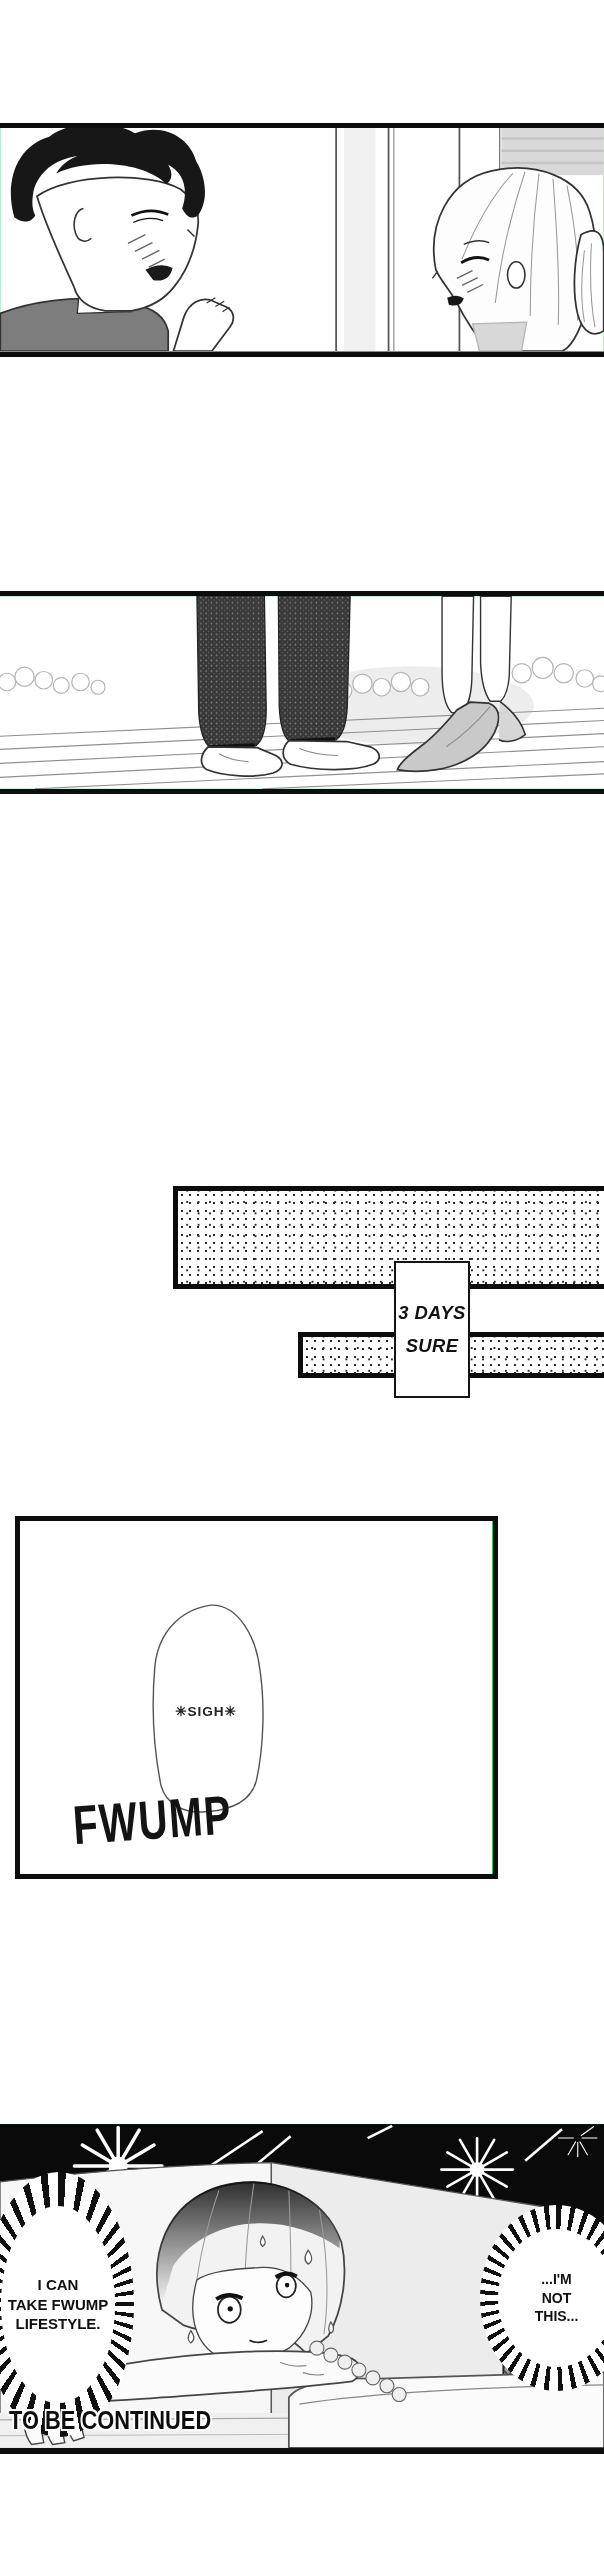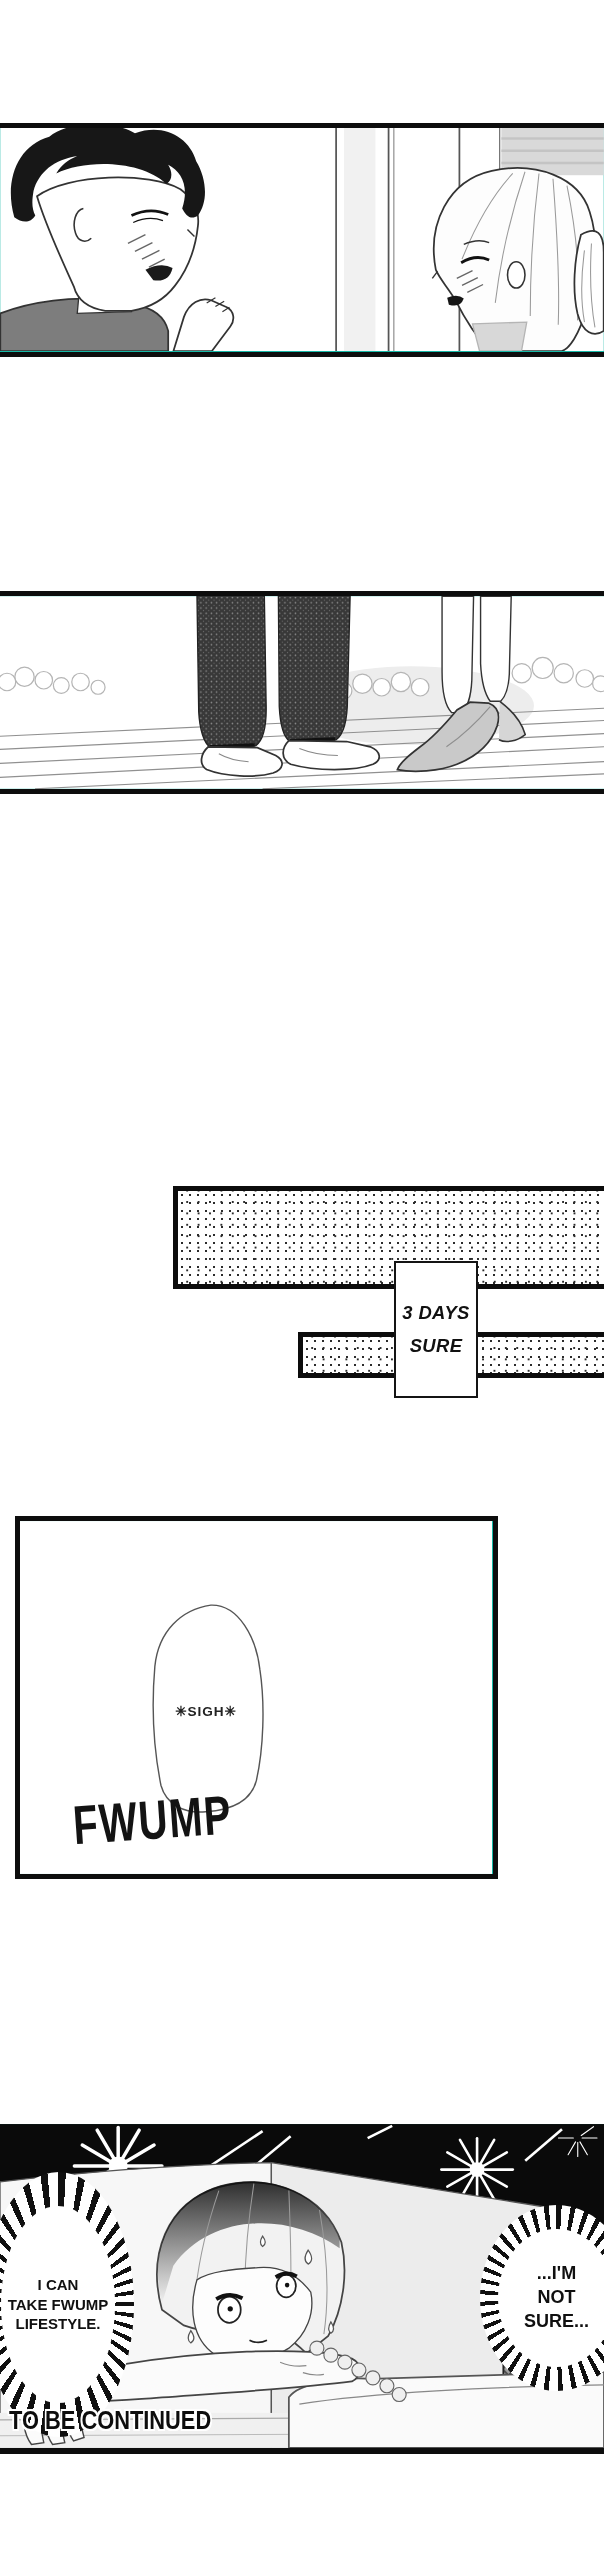--- a/index.html
+++ b/index.html
@@ -163,7 +163,7 @@
 
   <div class="dotbar" style="left:173px;top:1186px;width:431px;height:103px;"></div>
   <div class="dotbar" style="left:298px;top:1332px;width:307px;height:46px;"></div>
-  <div class="caption-box" style="left:394px;top:1261px;width:84px;height:137px;">
+  <div class="caption-box" style="left:394px;top:1261px;width:76px;height:137px;">
     <span>3 DAYS</span>
     <span>SURE</span>
   </div>

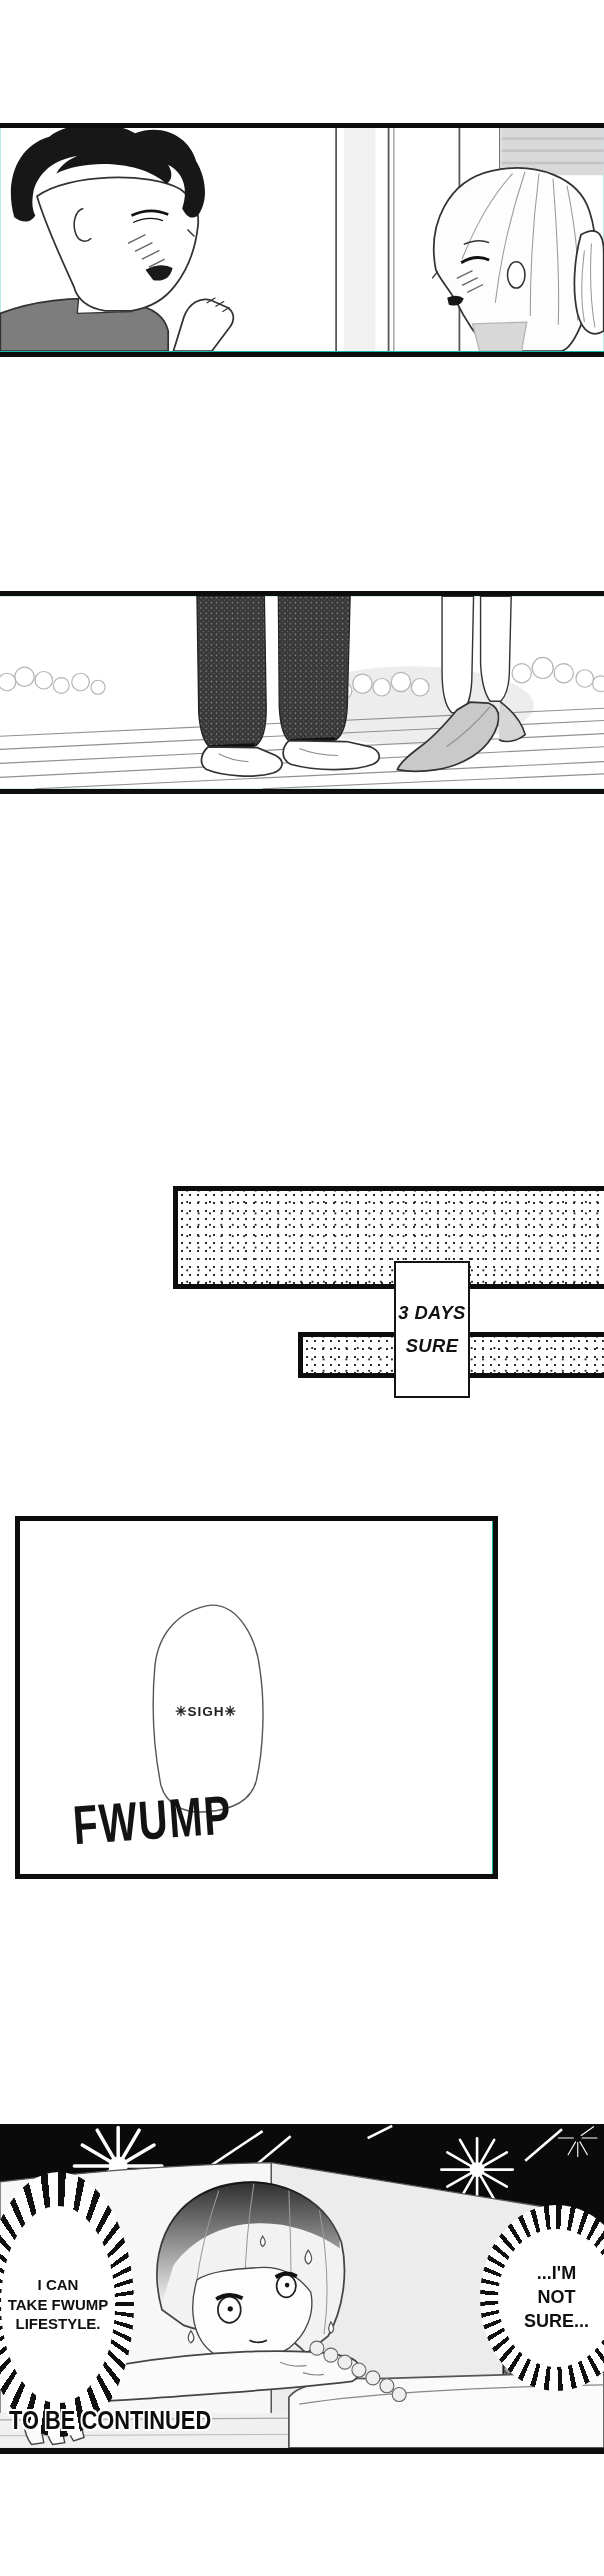--- a/index.html
+++ b/index.html
@@ -5,7 +5,7 @@
   html,body{margin:0;padding:0;background:#ffffff;}
   .page{position:relative;width:604px;height:2576px;background:#ffffff;overflow:hidden;
         font-family:"Liberation Sans",sans-serif;}
-  .panel{position:absolute;left:0;right:0;box-sizing:border-box;background:#14b8a6;overflow:hidden;}
+  .panel{position:absolute;left:0;right:0;box-sizing:border-box;background:#22c55e;overflow:hidden;}
   .panel-borderTB{border-top:5.3px solid #0d0d0d;border-bottom:5.3px solid #0d0d0d;}
   
   .dotbar{position:absolute;box-sizing:border-box;background:#fff;border:5.3px solid #0c0c0c;border-right:none;

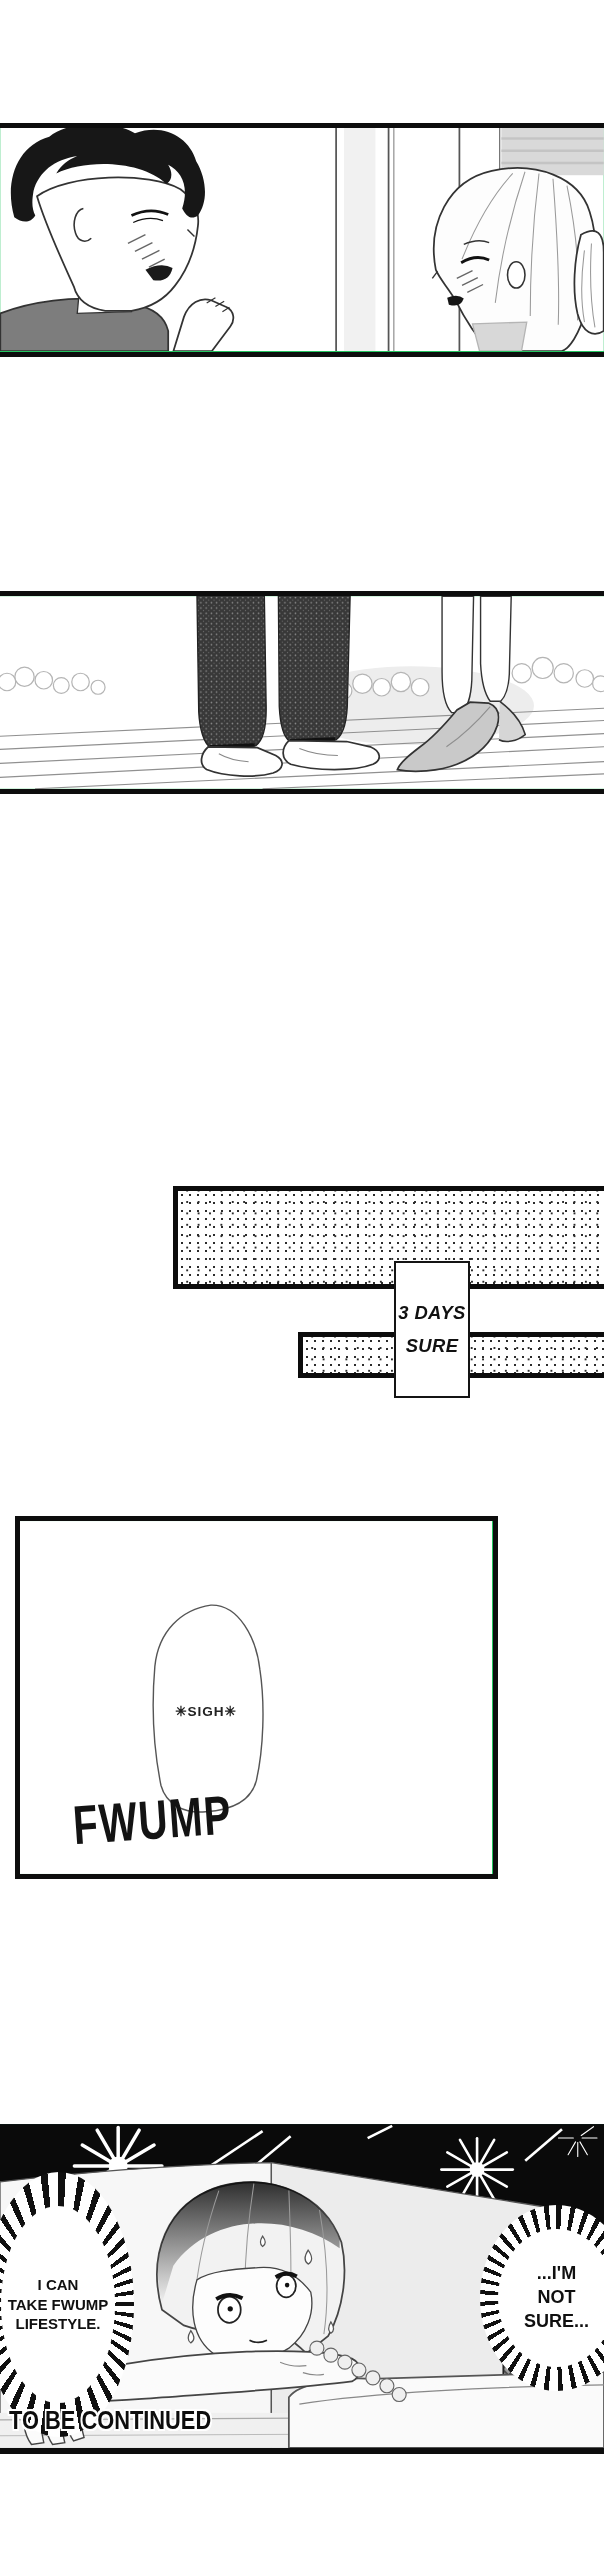--- a/index.html
+++ b/index.html
@@ -28,7 +28,7 @@
   .burst-core span{font-weight:800;color:#101010;text-align:center;line-height:1.32;
                    font-family:"Liberation Sans",sans-serif;}
   .bubble-left .burst-core span{font-size:15px;}
-  .bubble-right .burst-core span{font-size:18px;}
+  .bubble-right .burst-core span{font-size:14px;}
   .tbc{position:absolute;font-weight:900;font-size:25.4px;color:#0d0d0d;white-space:nowrap;
        transform:scaleX(0.86);transform-origin:left;letter-spacing:0px;
        text-shadow:-1.8px -1.8px 0 #fff,1.8px -1.8px 0 #fff,-1.8px 1.8px 0 #fff,1.8px 1.8px 0 #fff,0 1.8px 0 #fff,0 -1.8px 0 #fff,1.8px 0 0 #fff,-1.8px 0 0 #fff;}

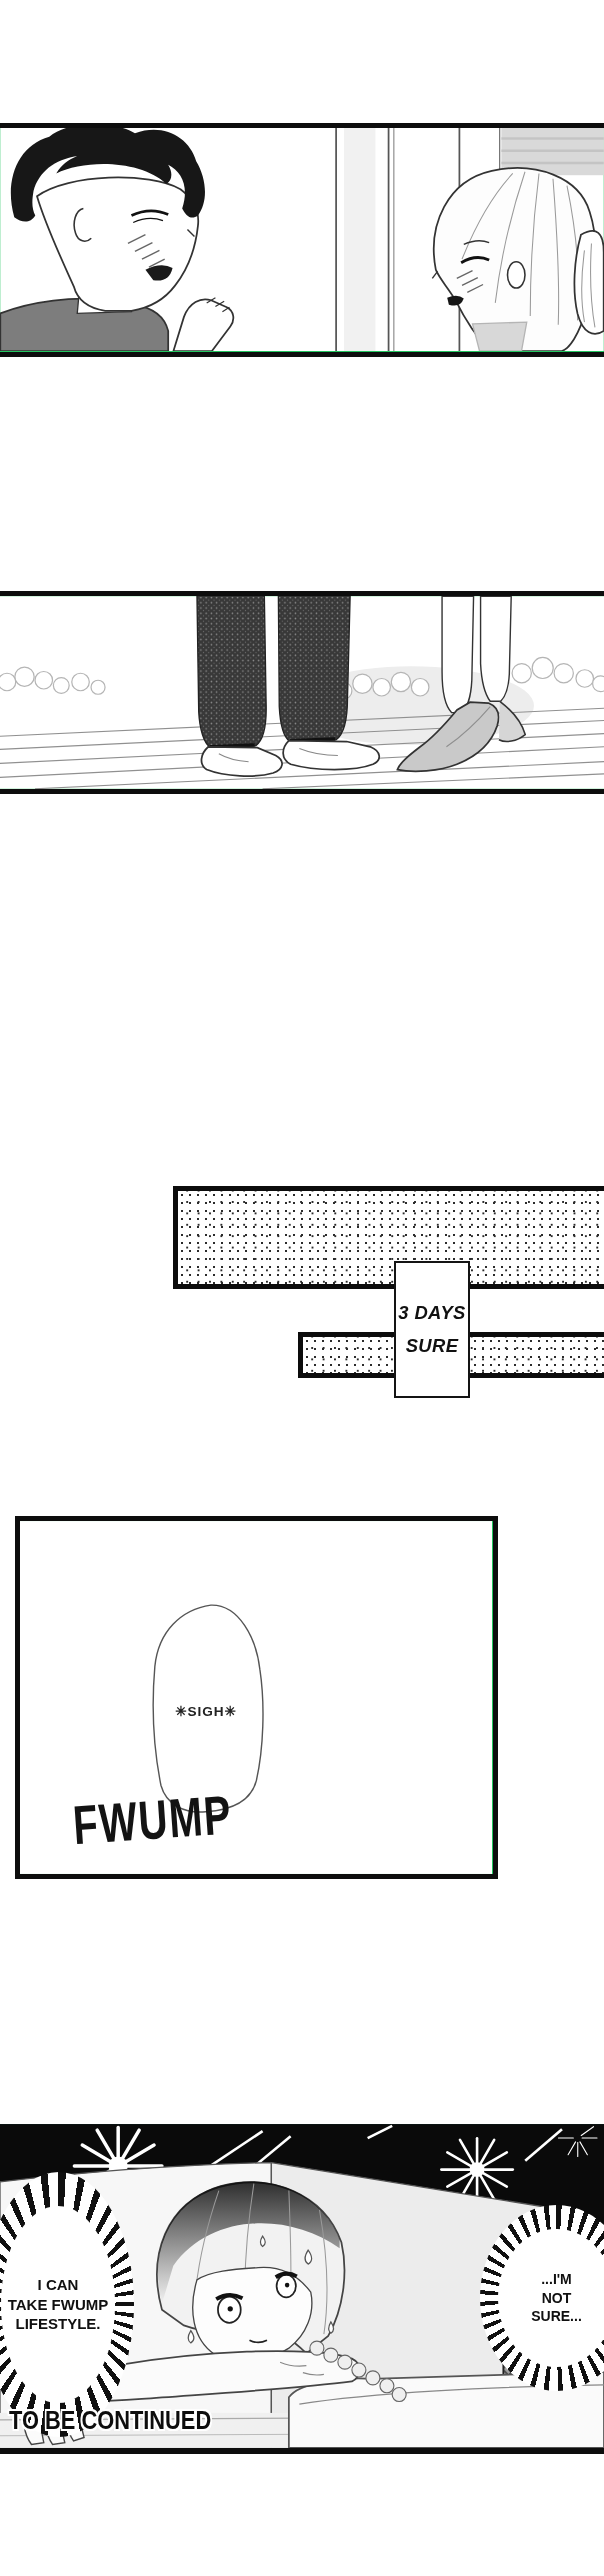--- a/index.html
+++ b/index.html
@@ -298,7 +298,7 @@
       <div class="burst-core">
         <span>...I'M</span>
         <span>NOT</span>
-        <span>SURE...</span>
+        <span>THIS...</span>
       </div>
     </div>
 

